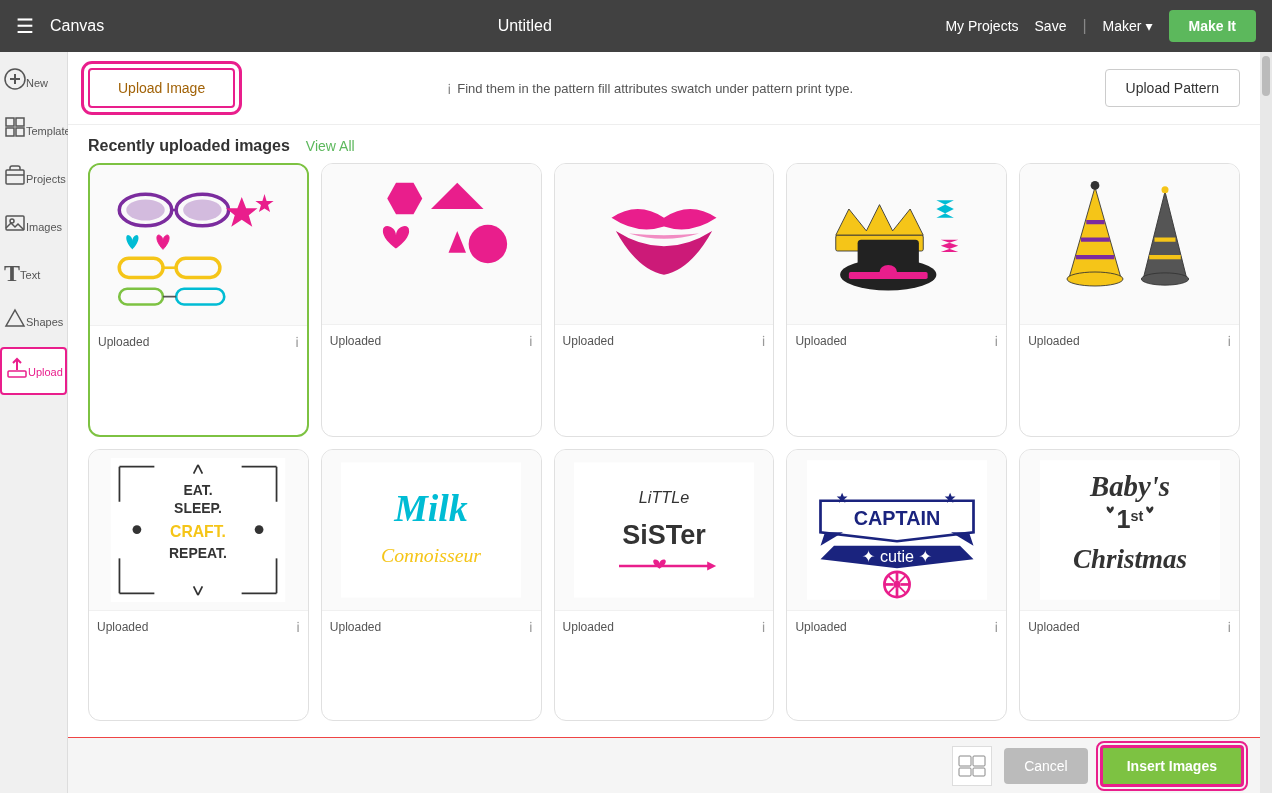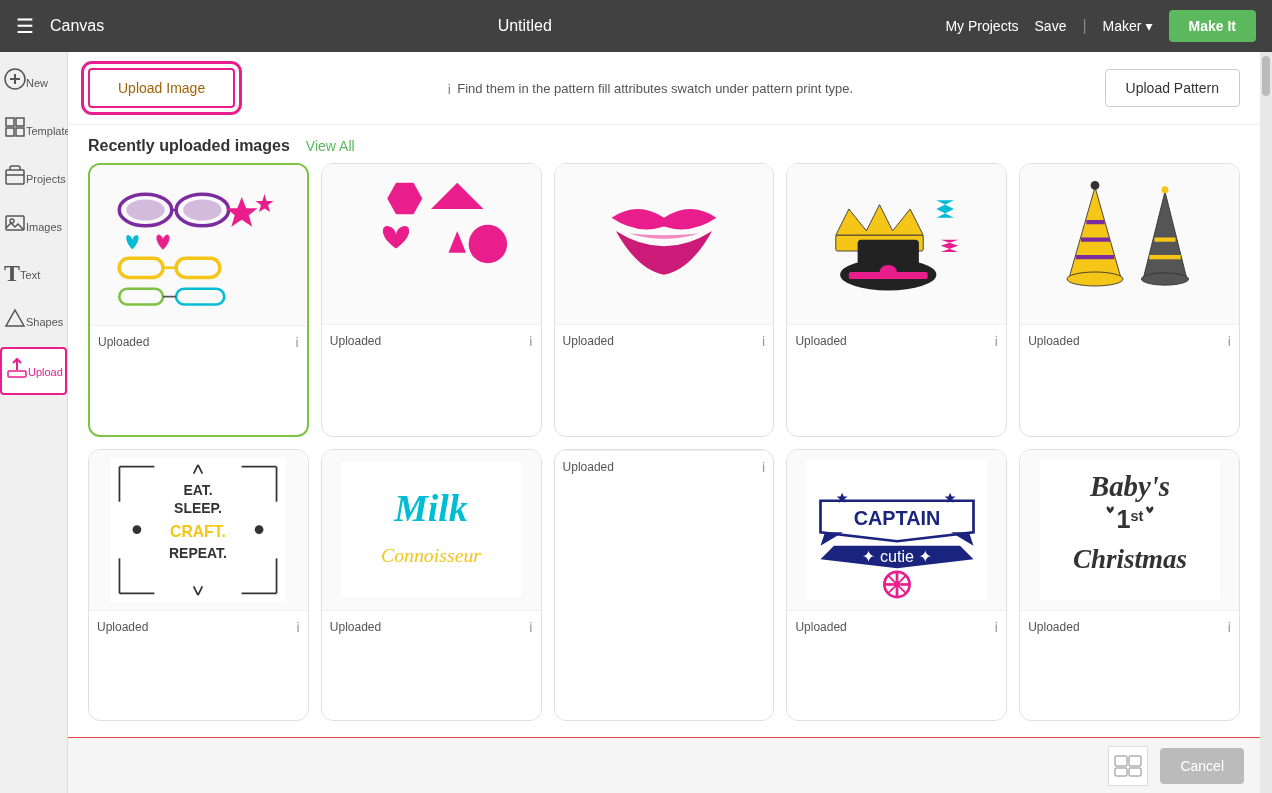--- a/index.html
+++ b/index.html
@@ -500,6 +500,18 @@
       </div>
 
       <div class="image-card">
+        <div class="image-card-img sister-img">
+          <svg width="180" height="150" viewBox="0 0 200 150">
+            <rect width="200" height="150" fill="white"></rect>
+            <text x="100" y="45" text-anchor="middle" font-family="Arial,sans-serif" font-size="18" fill="#333" font-style="italic">LiTTLe</text>
+            <text x="100" y="90" text-anchor="middle" font-family="Arial Black,sans-serif" font-size="30" font-weight="bold" fill="#333">SiSTer</text>
+
+            <line x1="50" y1="115" x2="100" y2="115" stroke="#e91e8c" stroke-width="3"></line>
+            <line x1="100" y1="115" x2="150" y2="115" stroke="#e91e8c" stroke-width="3"></line>
+            <polygon points="148,110 158,115 148,120" fill="#e91e8c"></polygon>
+            <path d="M95,112 C95,108 88,106 88,110 C88,114 95,118 95,118 C95,118 102,114 102,110 C102,106 95,108 95,112Z" fill="#e91e8c"></path>
+          </svg>
+        </div>
         <div class="image-card-footer">
           <span class="uploaded-label">Uploaded</span>
           <button class="info-btn">ℹ</button>

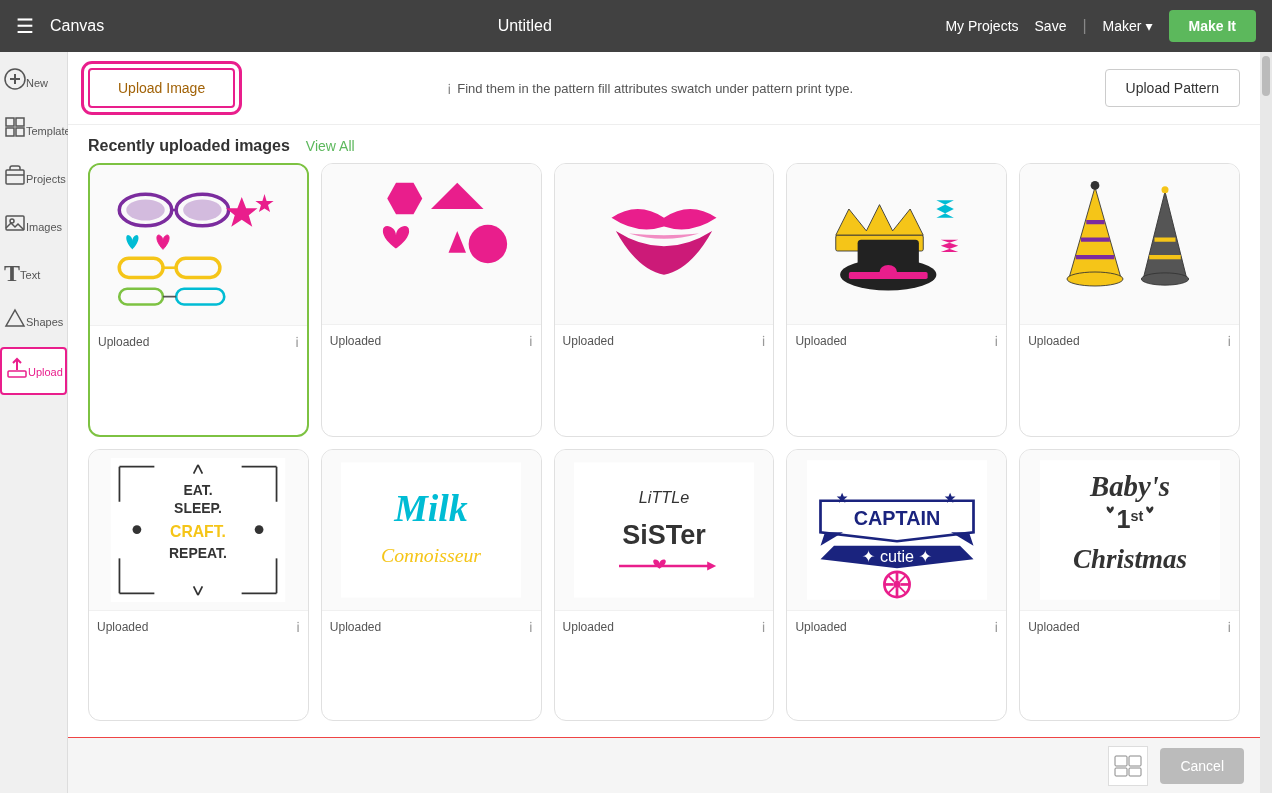--- a/index.html
+++ b/index.html
@@ -583,6 +583,7 @@
         </svg>
       </div>
       <button class="cancel-btn">Cancel</button>
+      <button class="insert-btn">Insert Images</button>
     </div>
 
   </div>

